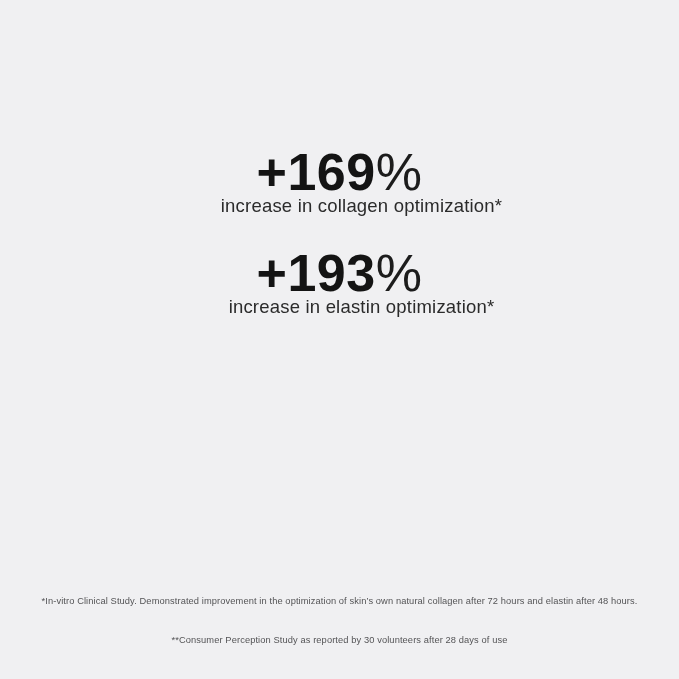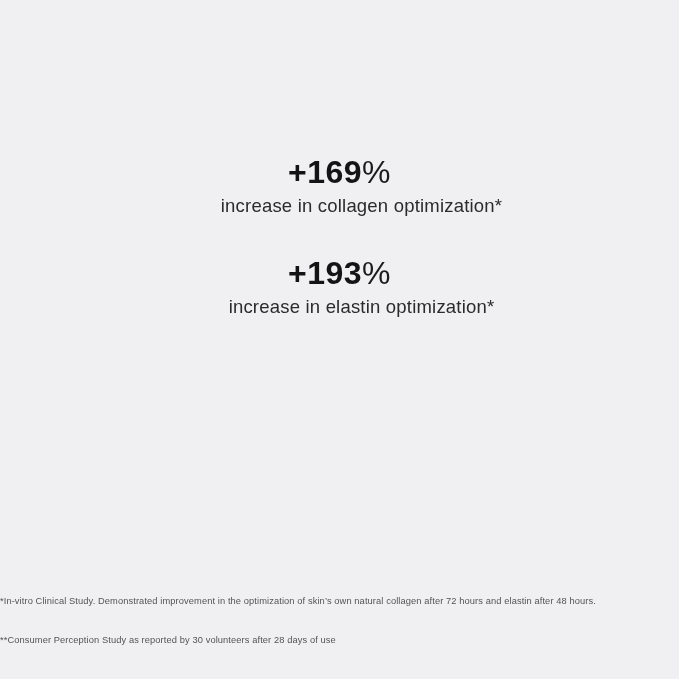--- a/index.html
+++ b/index.html
@@ -25,7 +25,7 @@
     margin-bottom: 38px;
   }
   .stat-value {
-    font-size: 32px;
+    font-size: 52px;
     line-height: 38px;
     font-weight: 700;
     color: #141414;

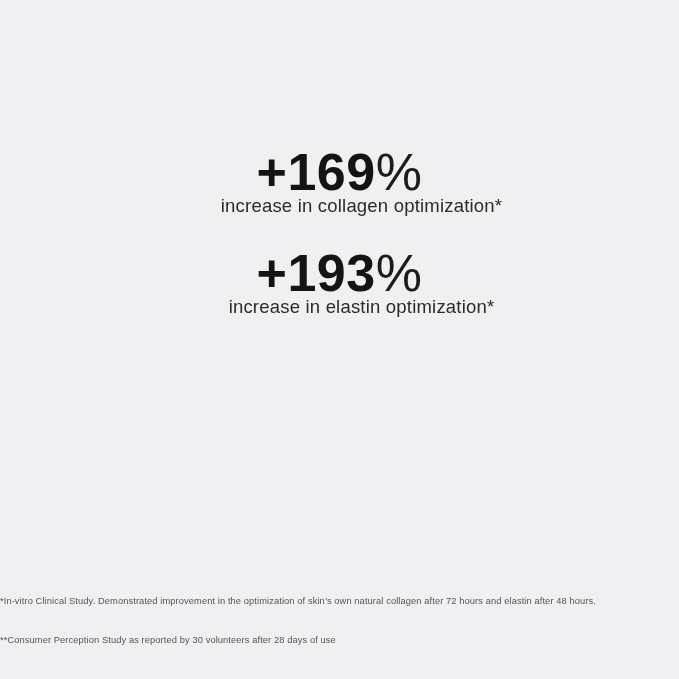--- a/index.html
+++ b/index.html
@@ -49,7 +49,7 @@
     left: 0;
     right: 0;
     bottom: 32px;
-    text-align: left;
+    text-align: center;
   }
   .footnote {
     font-size: 9.3px;

